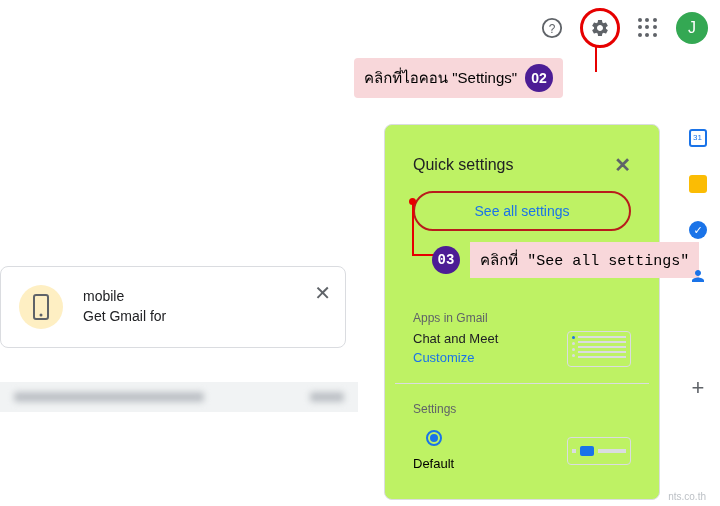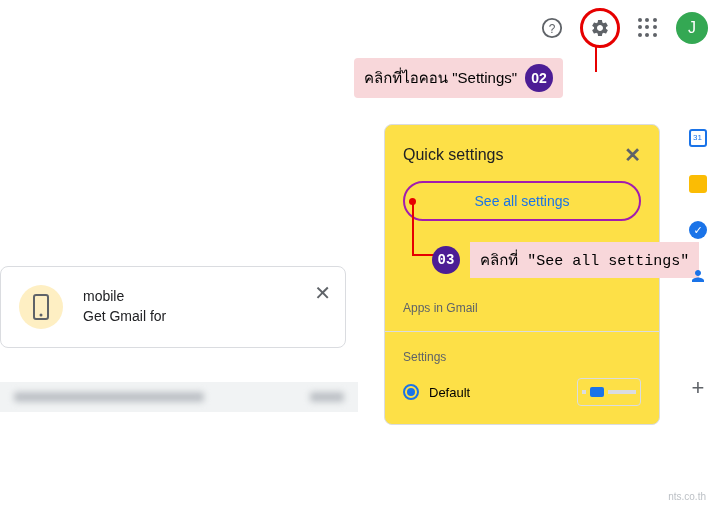--- a/index.html
+++ b/index.html
@@ -26,7 +26,7 @@
 .blurred-row { margin-top: 34px; padding: 10px 14px; background: #f1f3f4; display: flex; justify-content: space-between; align-items: center; }
 .blurred-text { background: #bdc1c6; height: 10px; border-radius: 3px; filter: blur(3px); }
 
-.quick-panel { position: absolute; top: 124px; left: 384px; width: 276px; border: 1px solid #dadce0; border-radius: 8px; padding: 18px; background: #fde047; }
+.quick-panel { position: absolute; top: 124px; left: 384px; width: 276px; border: 1px solid #dadce0; border-radius: 8px; padding: 28px; background: #bef264; }
 .qp-head { display: flex; justify-content: space-between; align-items: center; margin-bottom: 14px; }
 .qp-title { font-size: 16px; color: #202124; }
 .qp-close { font-size: 20px; color: #5f6368; cursor: pointer; font-weight: bold; }

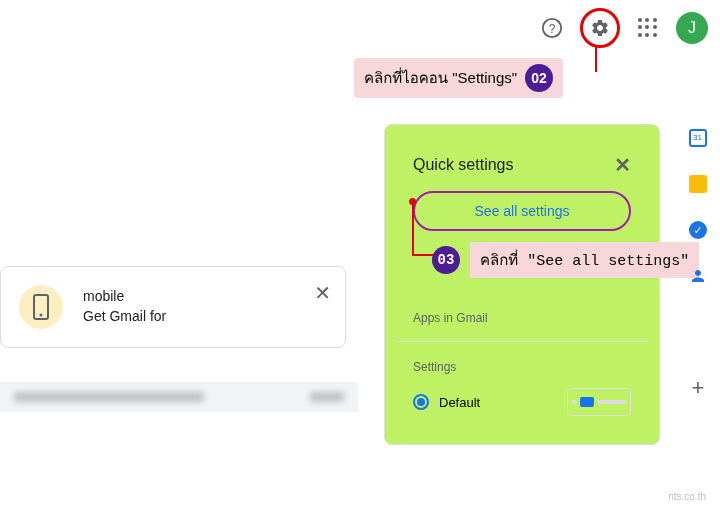--- a/index.html
+++ b/index.html
@@ -30,7 +30,7 @@
 .qp-head { display: flex; justify-content: space-between; align-items: center; margin-bottom: 14px; }
 .qp-title { font-size: 16px; color: #202124; }
 .qp-close { font-size: 20px; color: #5f6368; cursor: pointer; font-weight: bold; }
-.see-all-btn { border: 2px solid #a21caf; border-radius: 20px; padding: 10px; text-align: center; color: #1a73e8; font-size: 14px; cursor: pointer; margin-bottom: 10px; }
+.see-all-btn { border: 2px solid #b91c1c; border-radius: 20px; padding: 10px; text-align: center; color: #1a73e8; font-size: 14px; cursor: pointer; margin-bottom: 10px; }
 .callout-03 { position: absolute; top: 242px; left: 432px; display: flex; align-items: center; font-family: Liberation Mono, monospace; }
 .callout-03 .step-badge { margin-right: 10px; }
 .callout-03-text { background: #f8d7da; padding: 6px 10px; font-size: 15px; }

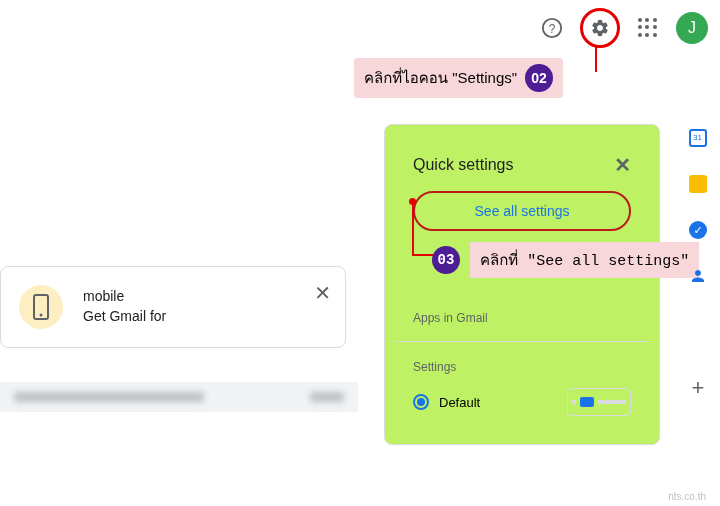--- a/index.html
+++ b/index.html
@@ -140,6 +140,27 @@
   <div style="height:52px"></div>
 
   <div class="section-label">Apps in Gmail</div>
+  <div class="apps-row">
+    <div>
+      <div class="chat-meet">Chat and Meet</div>
+      <span class="customize-link">Customize</span>
+    </div>
+    <div class="preview-box">
+      <div class="preview-side">
+          <div class="preview-dot"></div>
+          <div class="preview-dot gray"></div>
+          <div class="preview-dot gray"></div>
+          <div class="preview-dot gray"></div>
+        </div>
+      <div class="preview-lines">
+          <div class="preview-line"></div>
+          <div class="preview-line"></div>
+          <div class="preview-line"></div>
+          <div class="preview-line"></div>
+          <div class="preview-line"></div>
+        </div>
+    </div>
+  </div>
 
   <div class="divider"></div>
   <div class="section-label">Settings</div>

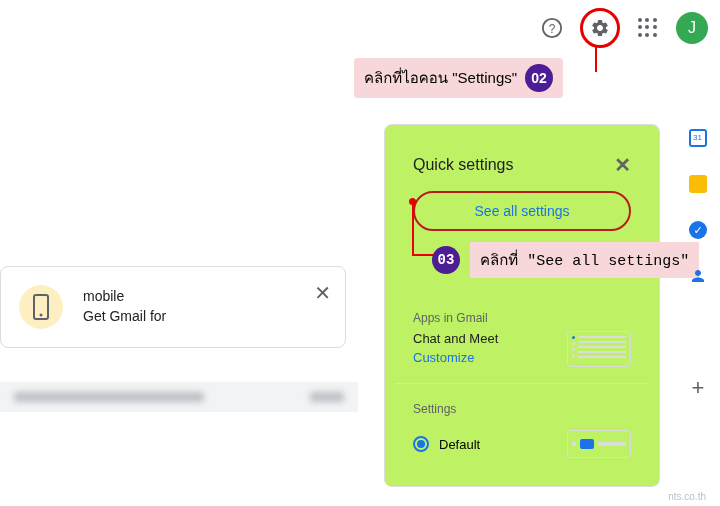--- a/index.html
+++ b/index.html
@@ -52,7 +52,7 @@
 
 .divider { border-top: 1px solid #dadce0; margin: 16px -18px 0; }
 .density-row { display: flex; justify-content: space-between; align-items: center; margin-top: 14px; }
-.radio-opt { display: flex; align-items: center; gap: 10px; }
+.radio-opt { display: flex; align-items: center; gap: 10px; flex-direction: column; }
 .radio-outer { width: 16px; height: 16px; border: 2px solid #1a73e8; border-radius: 50%; display: flex; align-items: center; justify-content: center; }
 .radio-inner { width: 8px; height: 8px; background: #1a73e8; border-radius: 50%; }
 .density-preview { border: 1px solid #dadce0; border-radius: 4px; width: 64px; height: 28px; display: flex; align-items: center; padding: 4px; gap: 4px; }

